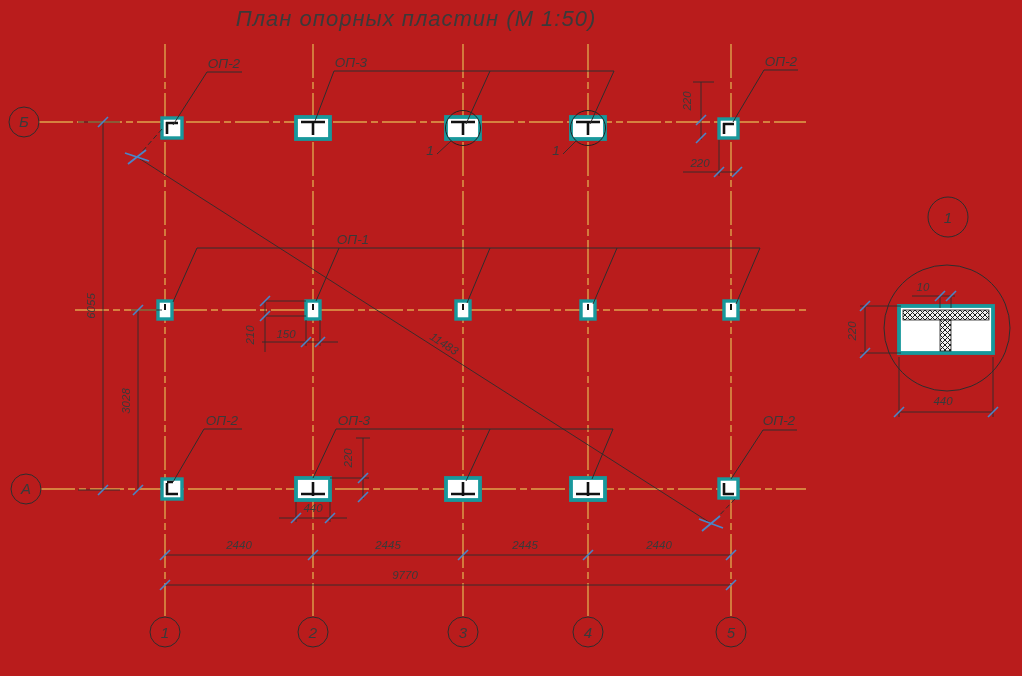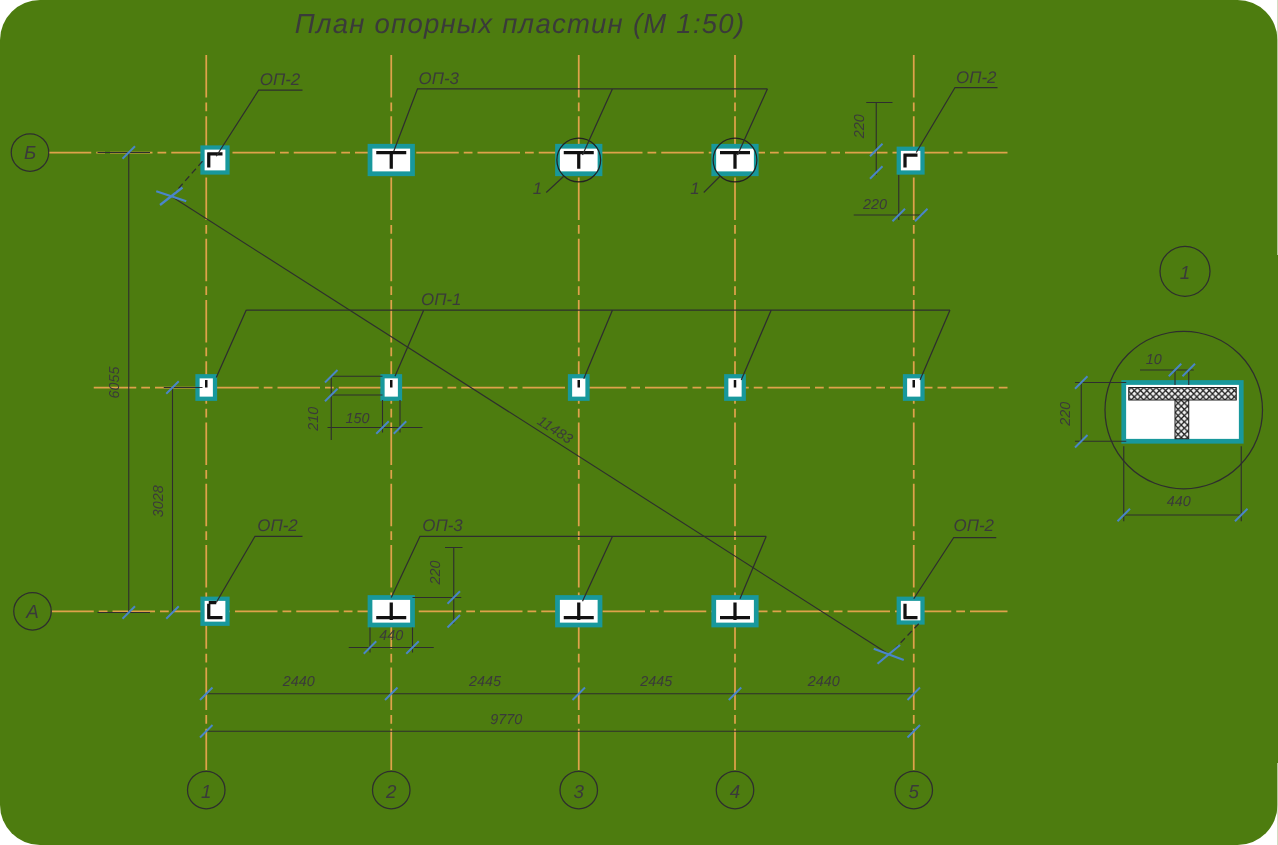--- a/index.html
+++ b/index.html
@@ -3,7 +3,7 @@
 <meta charset="utf-8">
 <style>
   html,body{margin:0;padding:0;background:#fff;}
-  .canvas{width:1022px;height:676px;position:relative;background:#4d7c0f;overflow:hidden;border-radius:32px;}
+  .canvas{width:1022px;height:676px;position:relative;background:#b91c1c;overflow:hidden;}
   svg text{font-family:"Liberation Sans","DejaVu Sans",sans-serif;font-style:italic;fill:var(--c-text,#3A3A3A);}
   .title-t{font-size:22px;letter-spacing:1px;}
   .axis-t{font-size:15px;}

